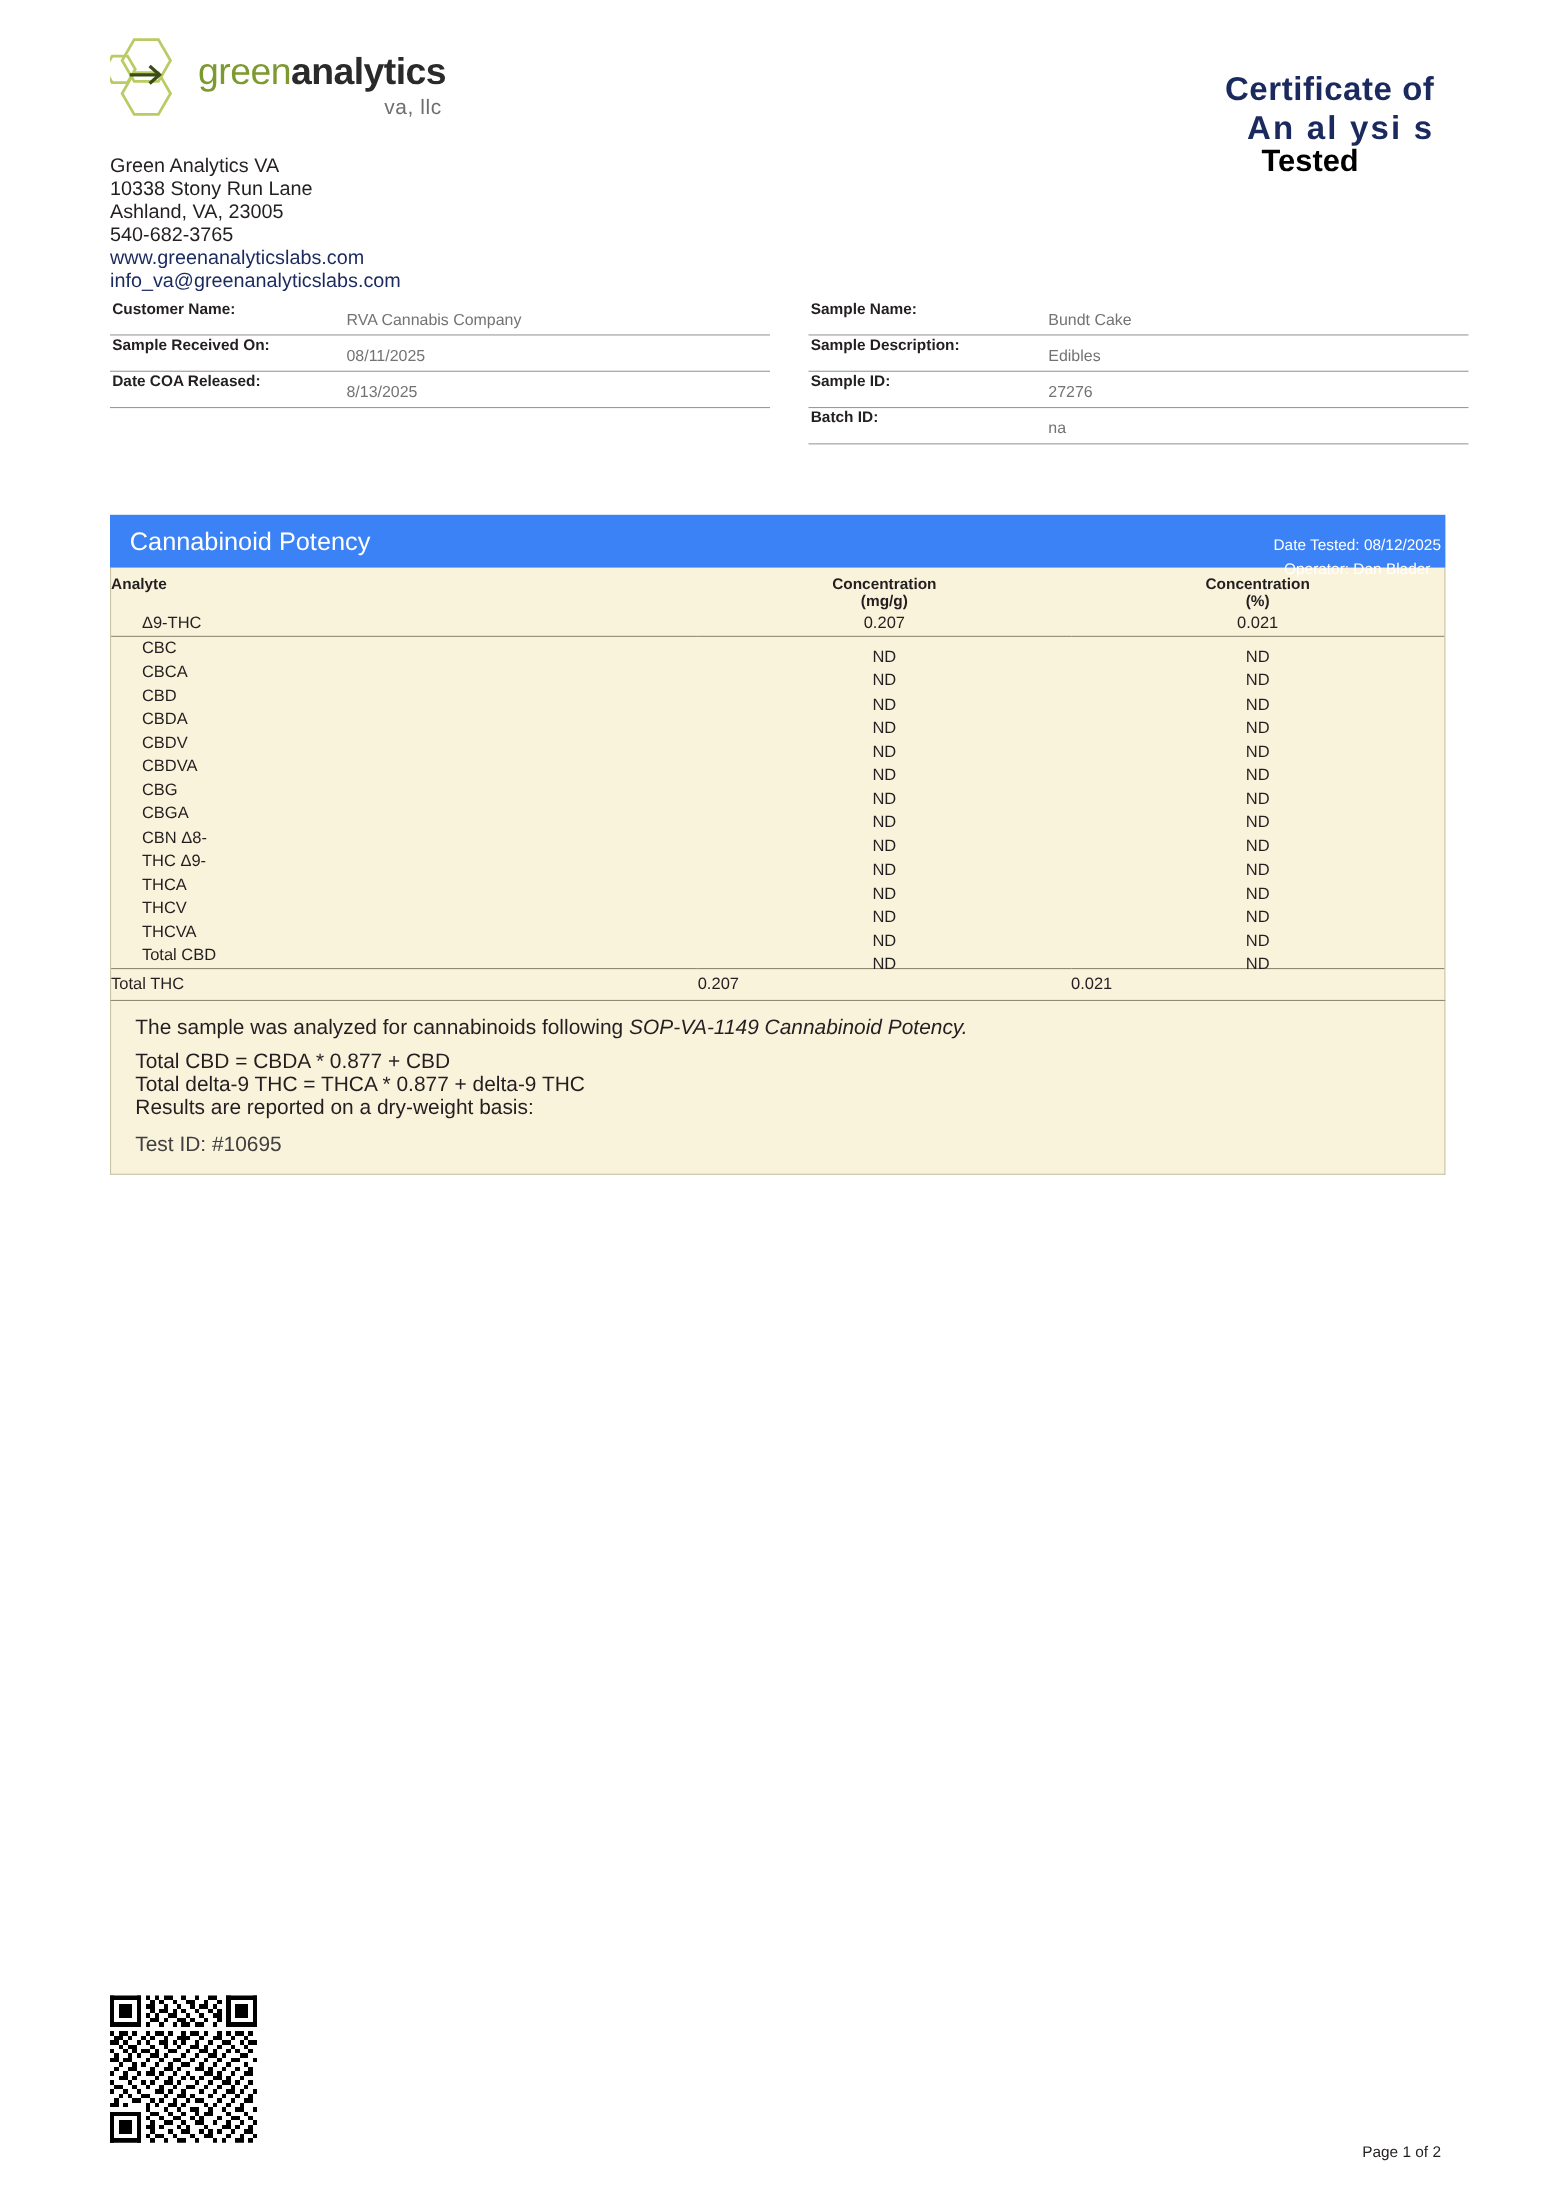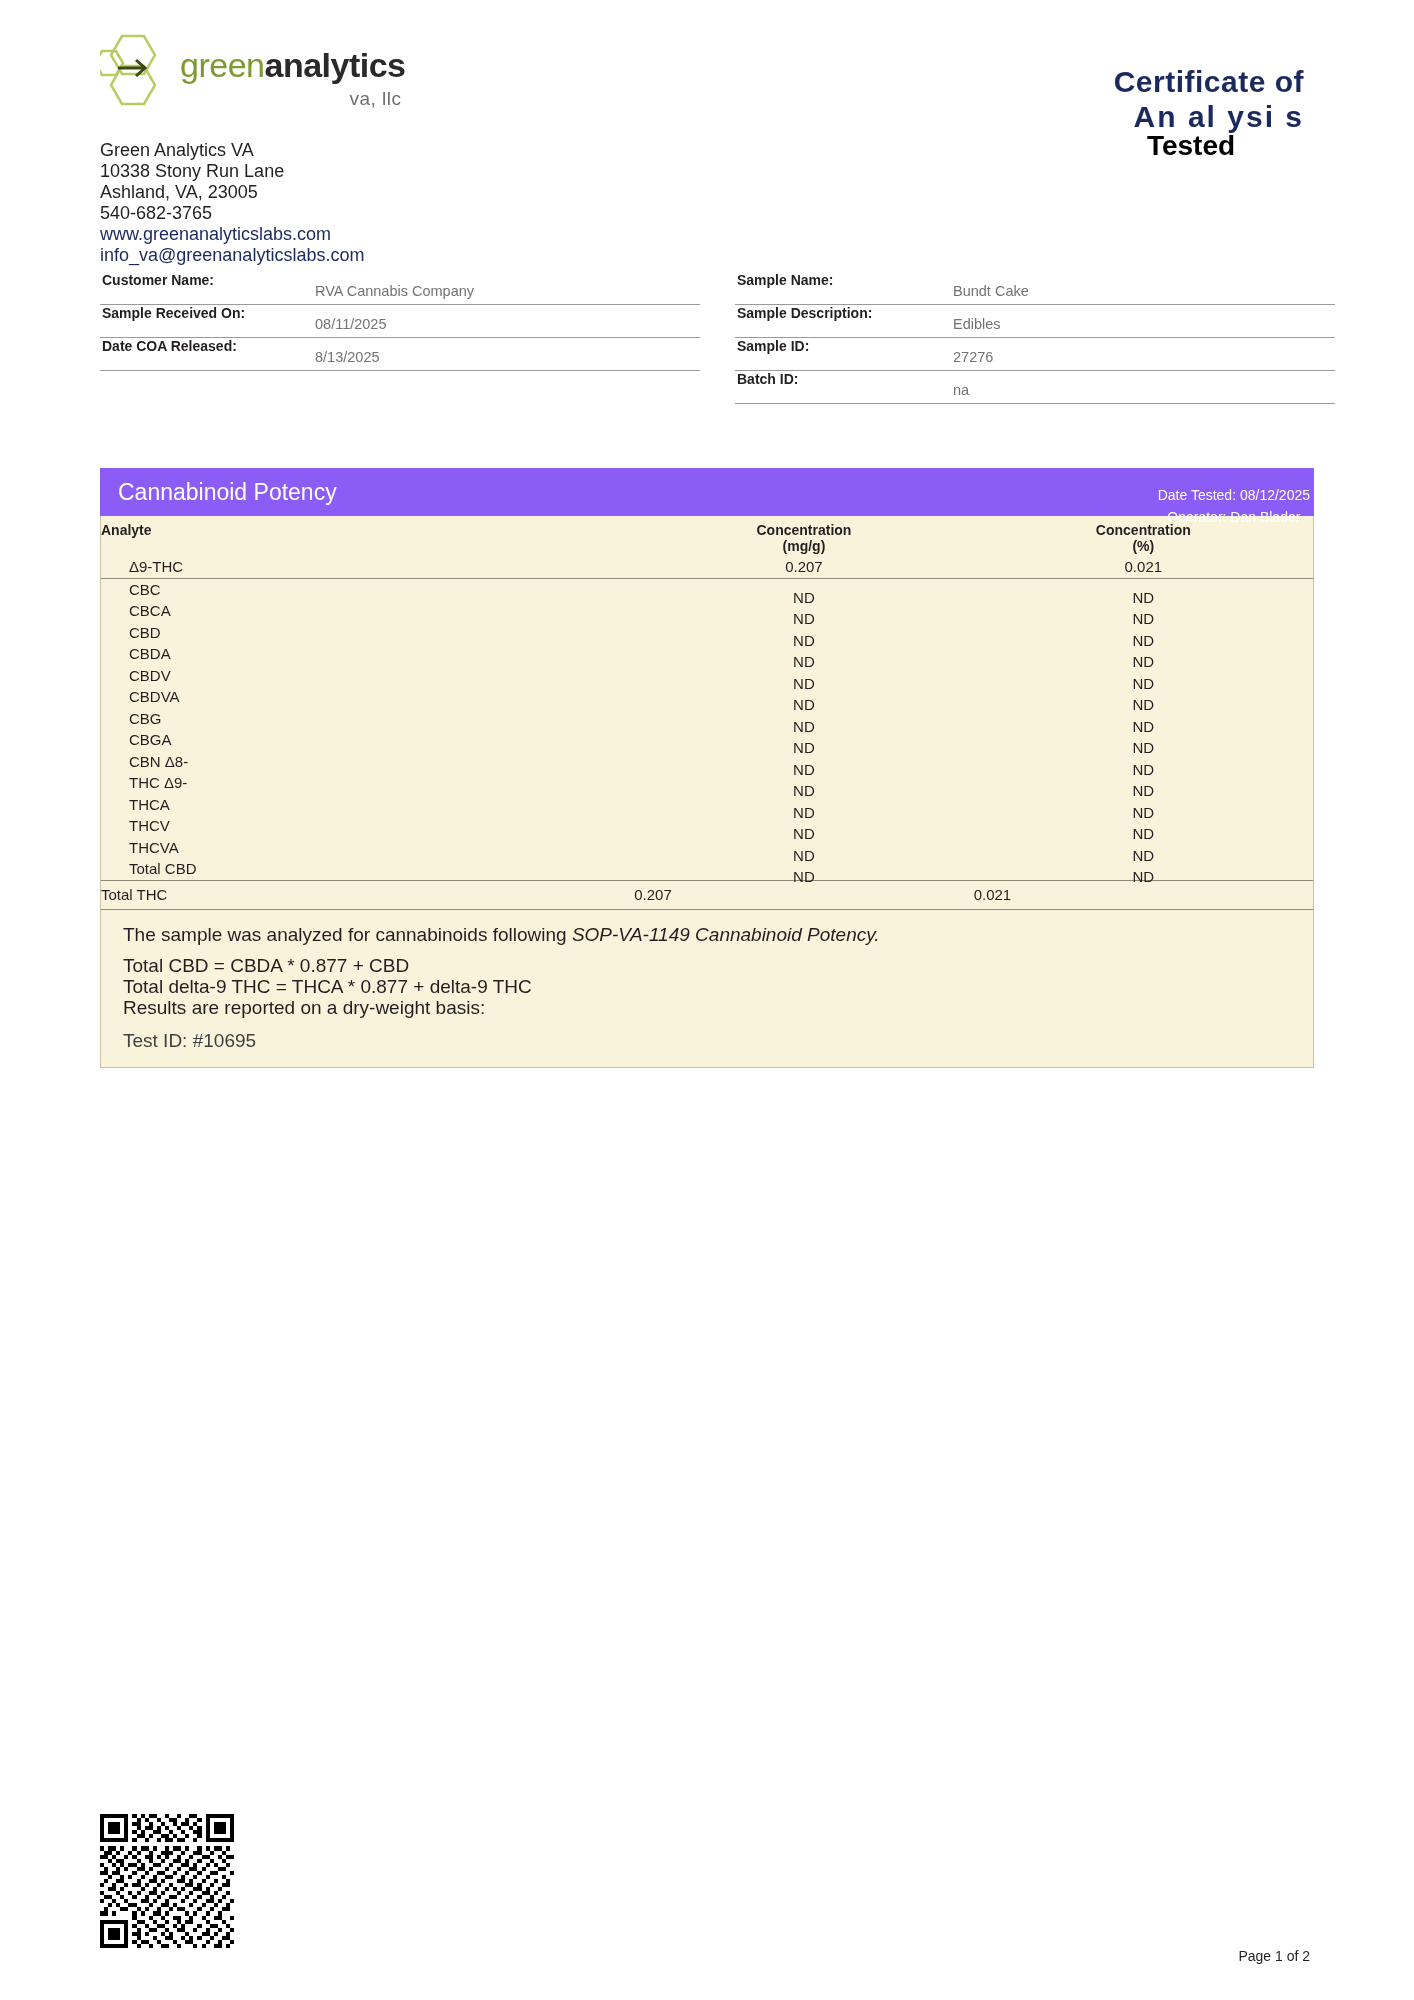--- a/index.html
+++ b/index.html
@@ -130,7 +130,7 @@
     width: 1214px;
   }
   .panel-head {
-    background: #8b5cf6;
+    background: #3b82f6;
     color: #ffffff;
     height: 48px;
     position: relative;

